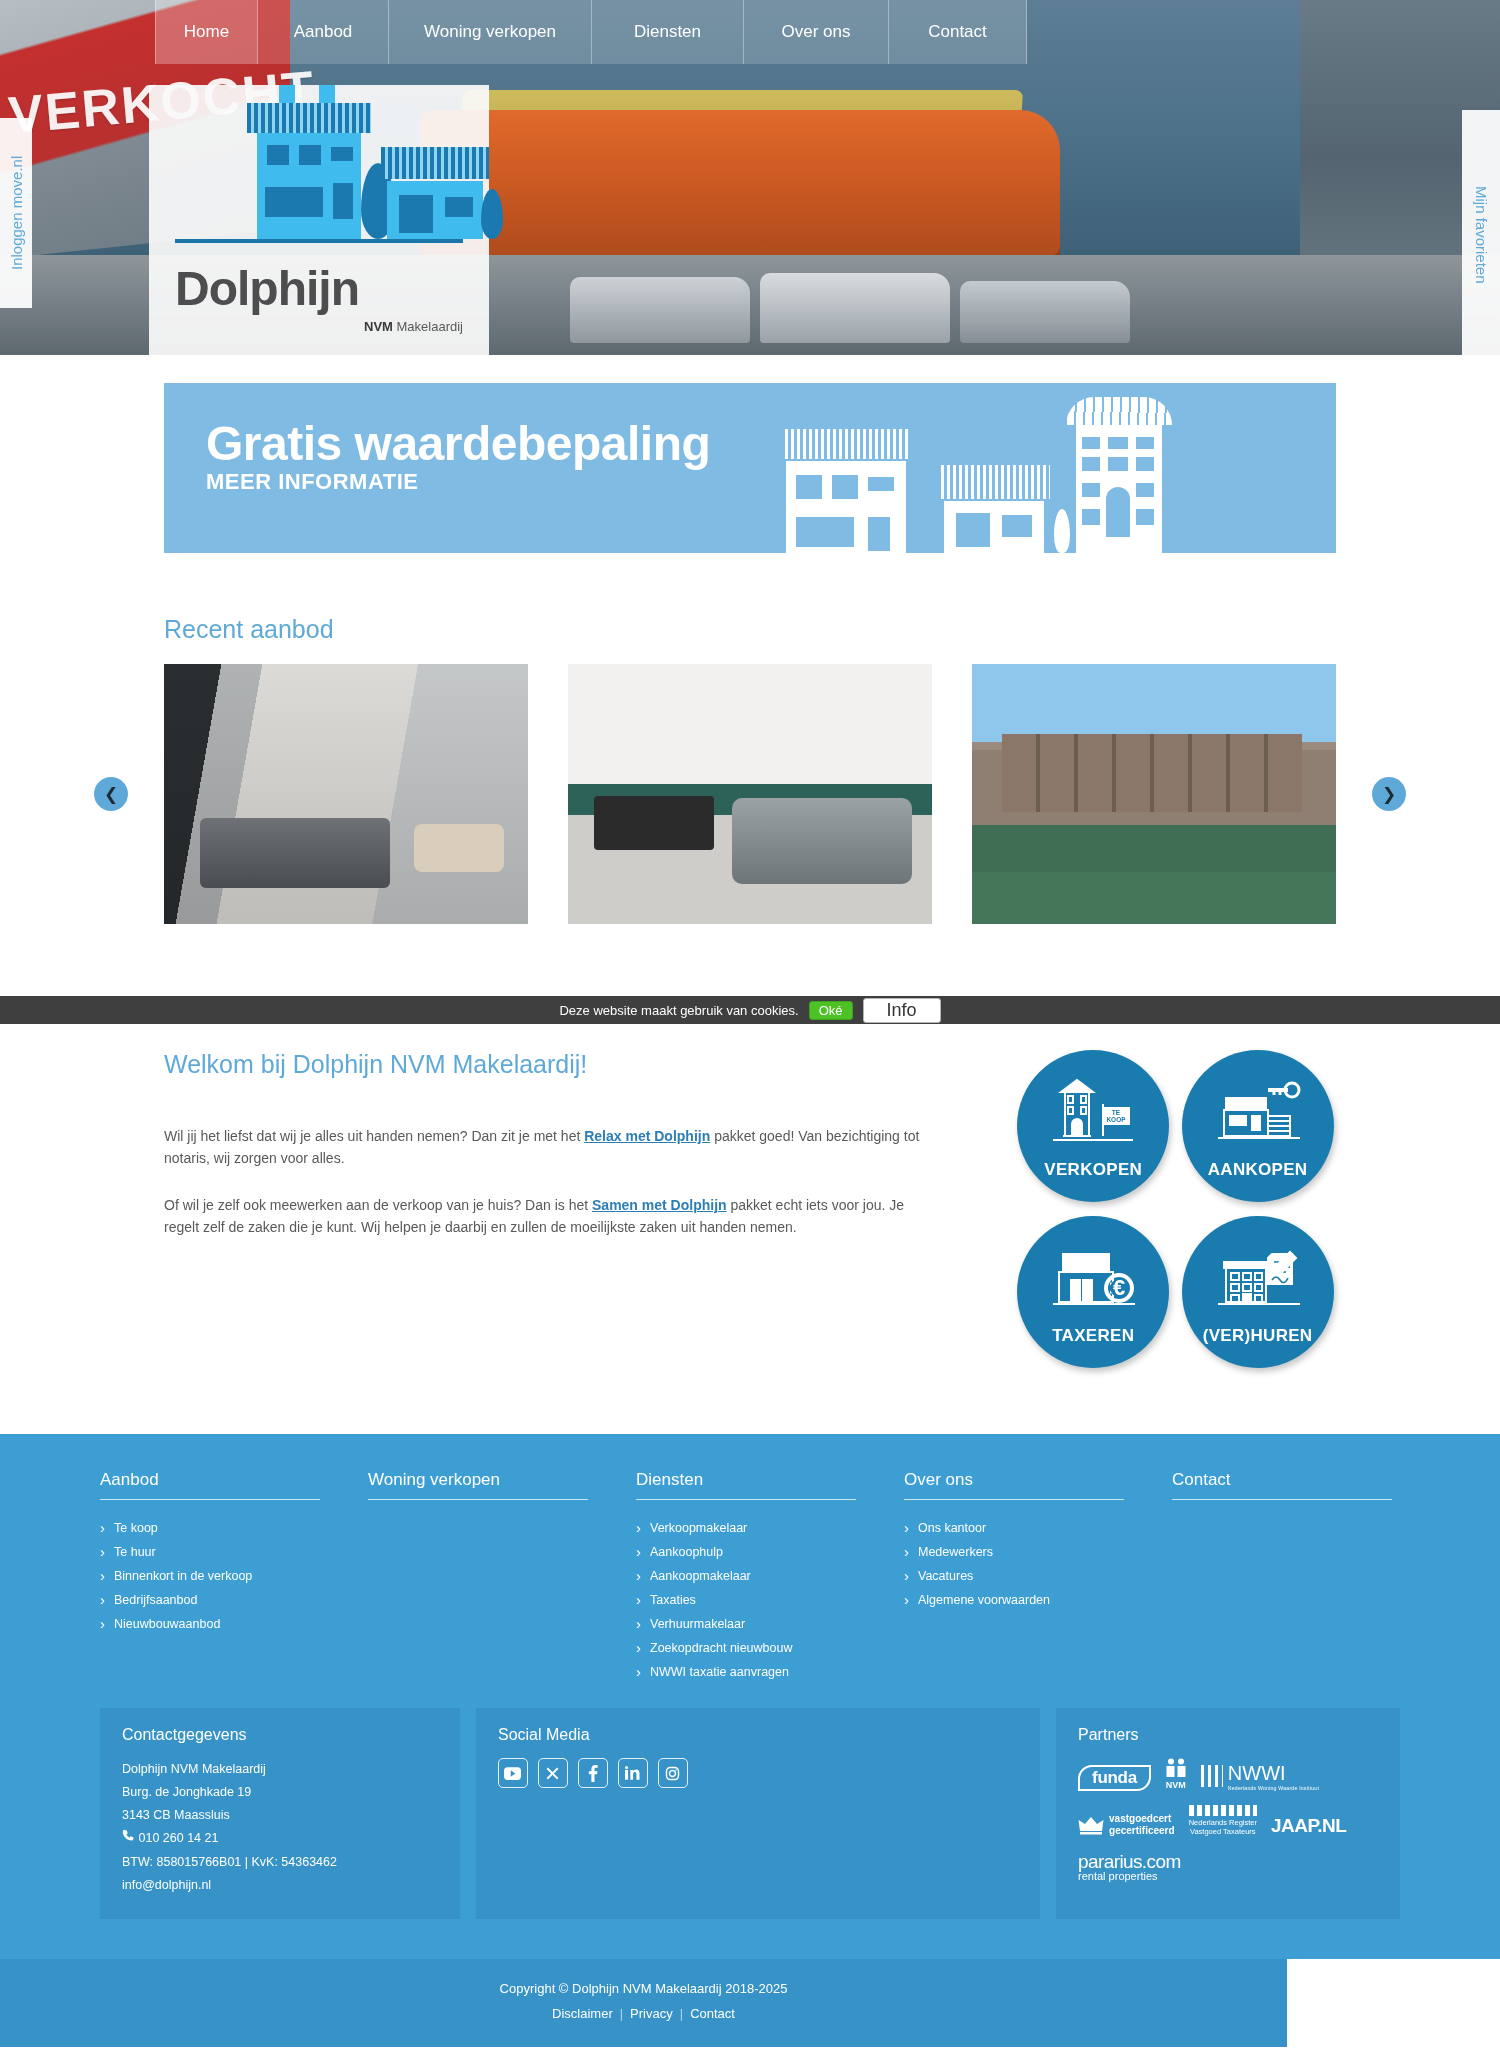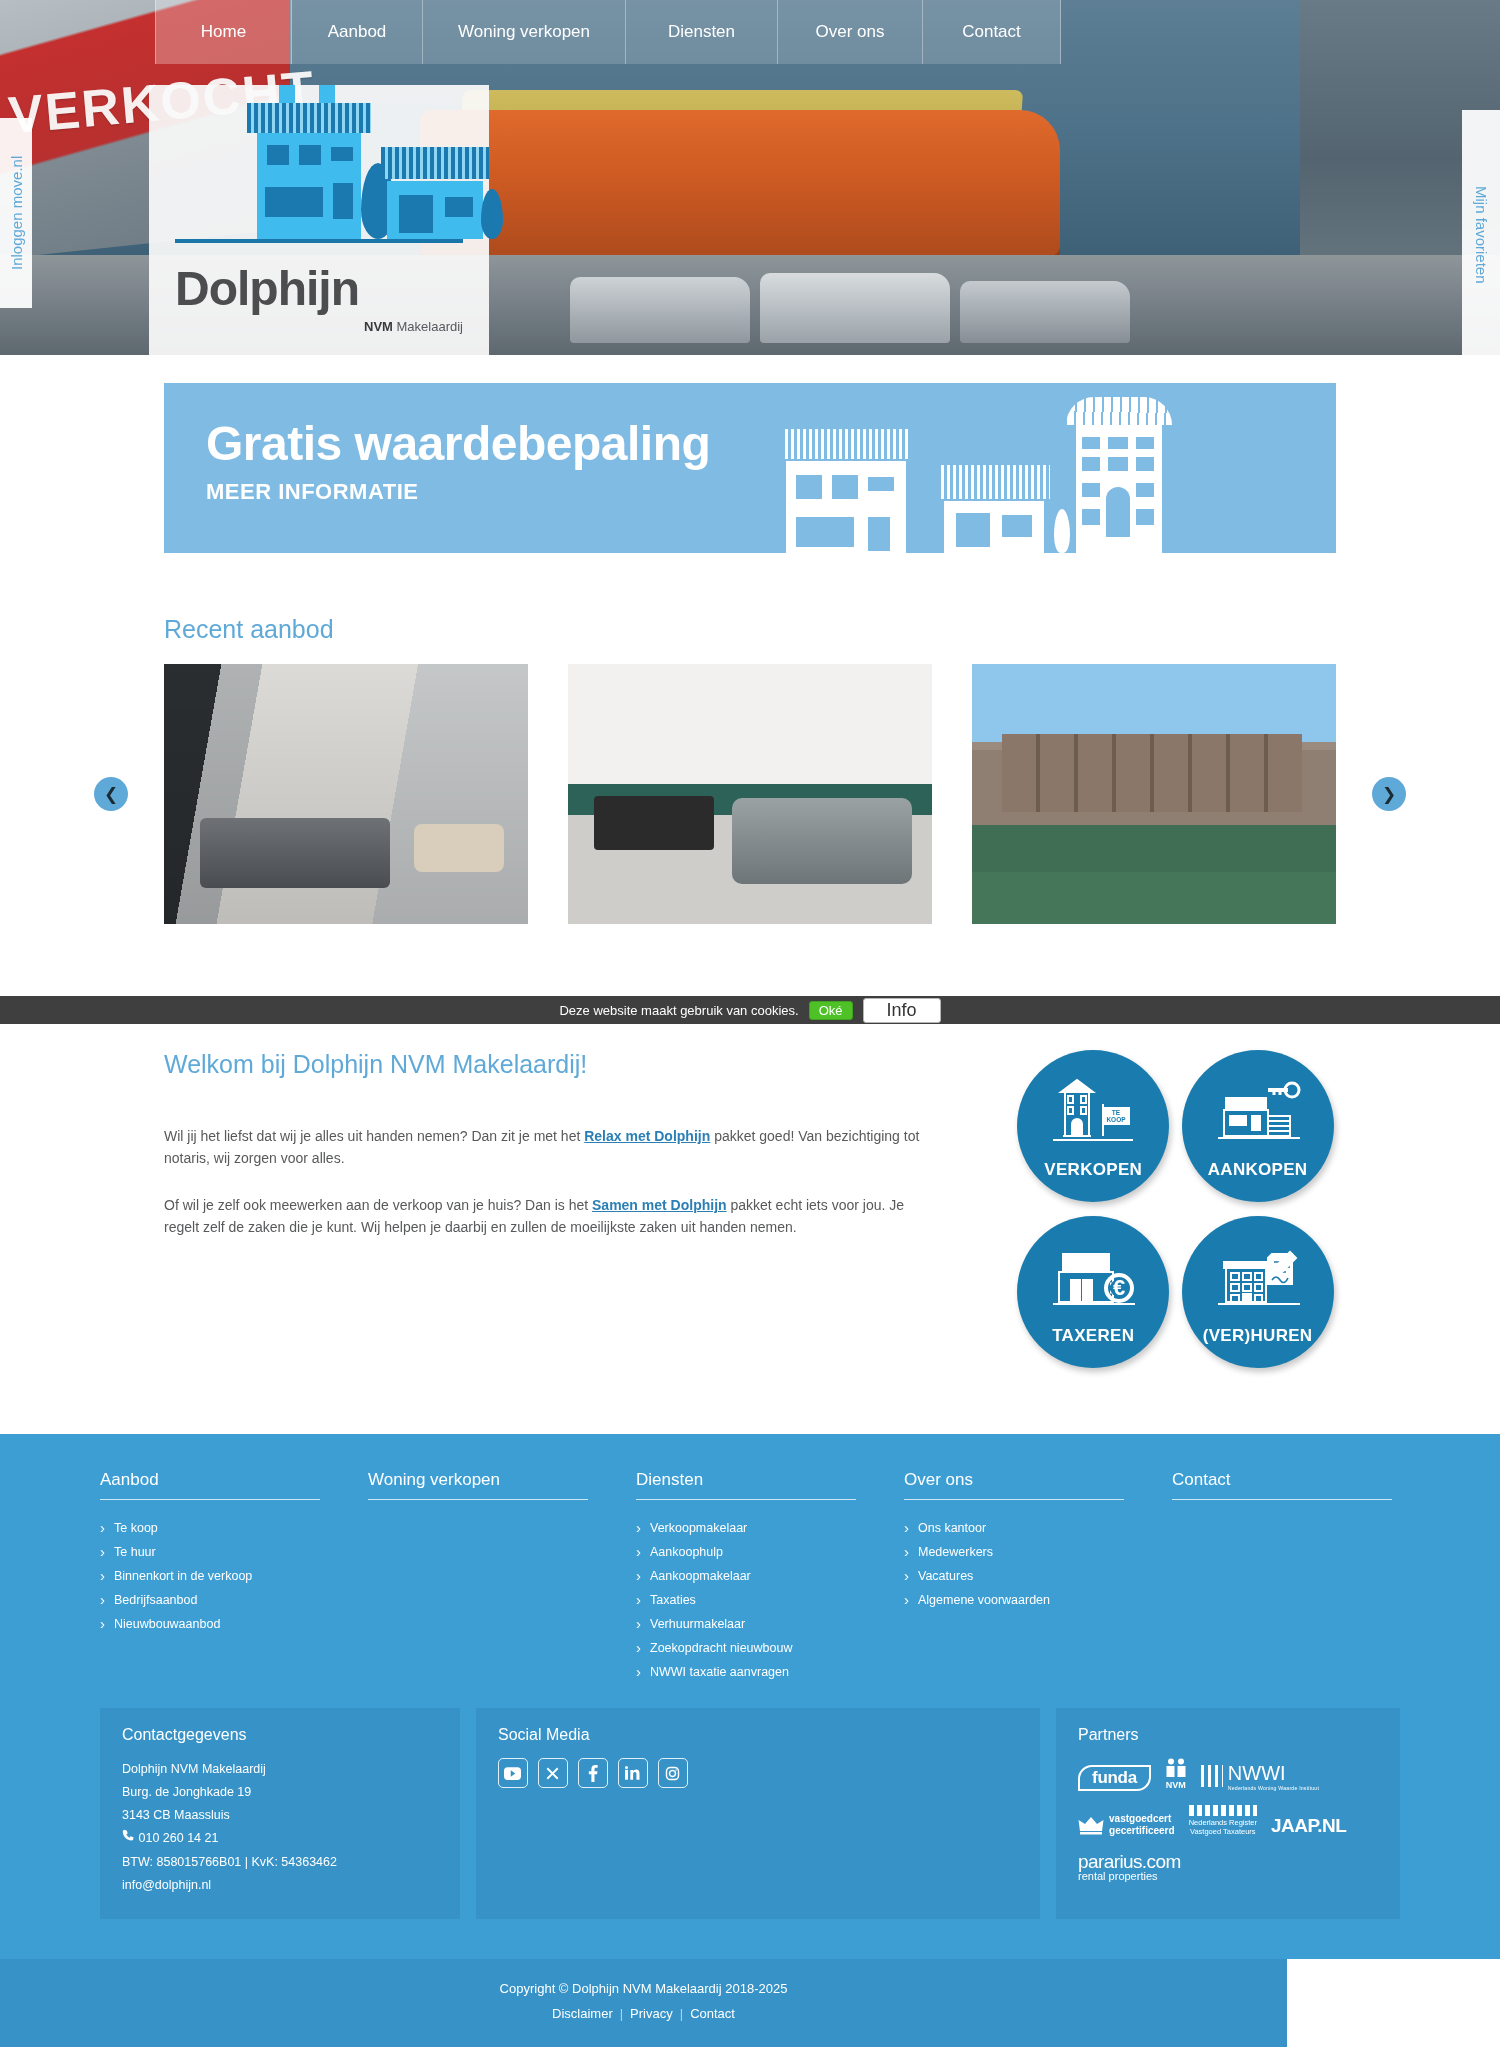--- a/index.html
+++ b/index.html
@@ -86,7 +86,7 @@
     padding: 0 10px;
   }
   .nav-item:first-child { border-left: 1px solid rgba(255,255,255,.35); }
-  .nav-item.w1 { width: 137px; }
+  .nav-item.w1 { width: 103px; }
   .nav-item.w2 { width: 131px; }
   .nav-item.w3 { width: 203px; }
   .nav-item.w4 { width: 152px; }

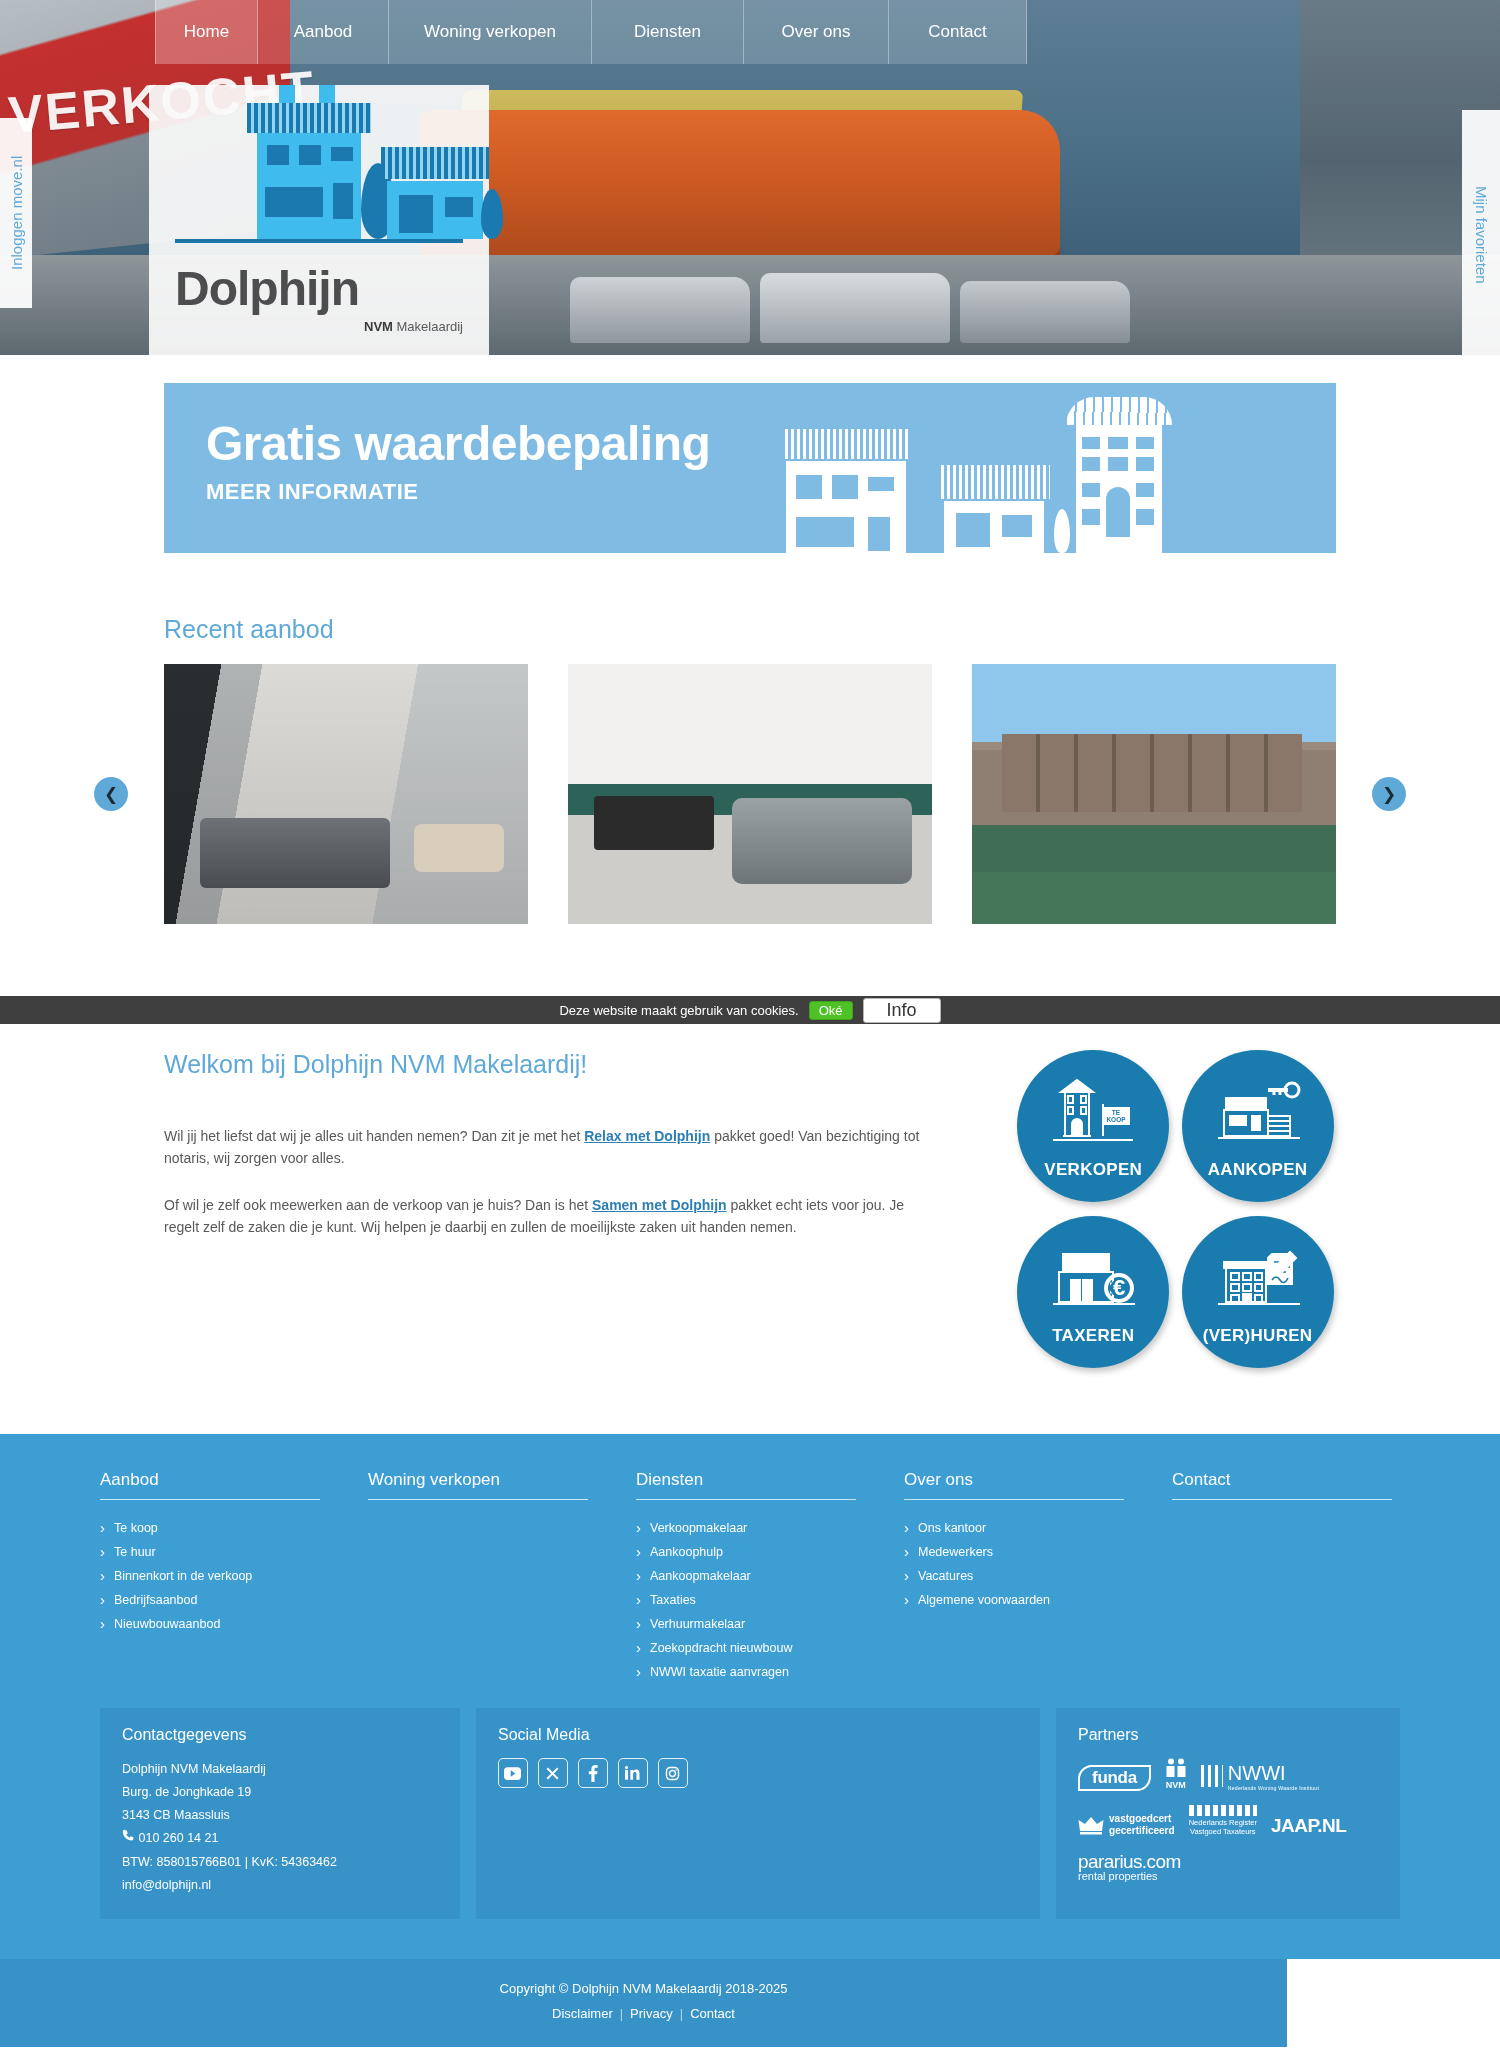--- a/index.html
+++ b/index.html
@@ -176,7 +176,7 @@
     font-size: 48px; font-weight: 700; color: #ffffff; line-height: 1.05; letter-spacing: -.5px;
   }
   .banner-sub {
-    font-size: 22px; font-weight: 700; color: #ffffff; letter-spacing: .5px; margin-top: 10px;
+    font-size: 22px; font-weight: 700; color: #ffffff; letter-spacing: .5px; margin-top: 0;
   }
   .b-houses { position: absolute; right: 120px; bottom: 0; height: 150px; width: 430px; }
   .bh { position: absolute; bottom: 0; background: #ffffff; }

